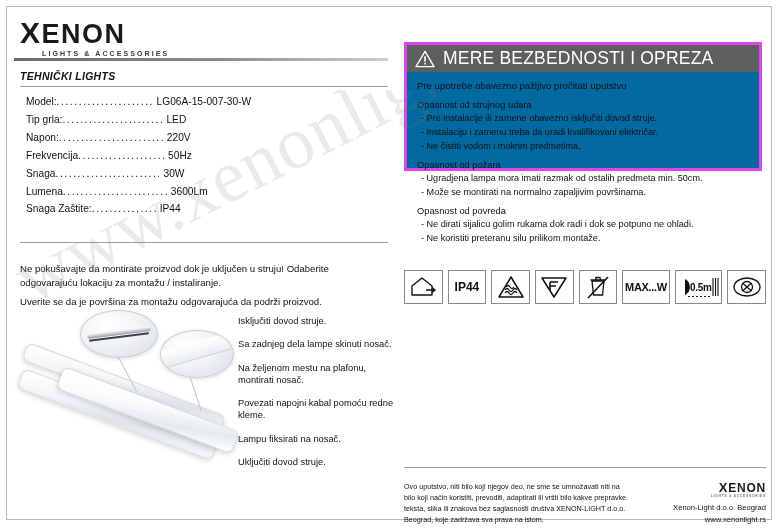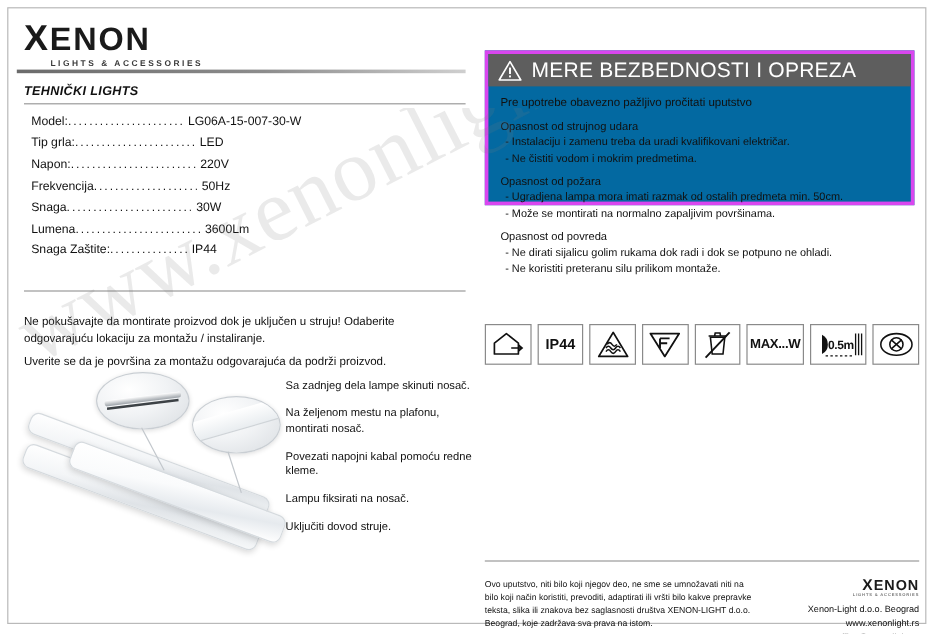--- a/index.html
+++ b/index.html
@@ -297,6 +297,7 @@
 
         <div class="haz-group">
           <p class="haz-head">Opasnost od strujnog udara</p>
+          <p class="haz-item">- Pre instalacije ili zamene obavezno isključiti dovod struje.</p>
           <p class="haz-item">- Instalaciju i zamenu treba da uradi kvalifikovani električar.</p>
           <p class="haz-item">- Ne čistiti vodom i mokrim predmetima.</p>
         </div>

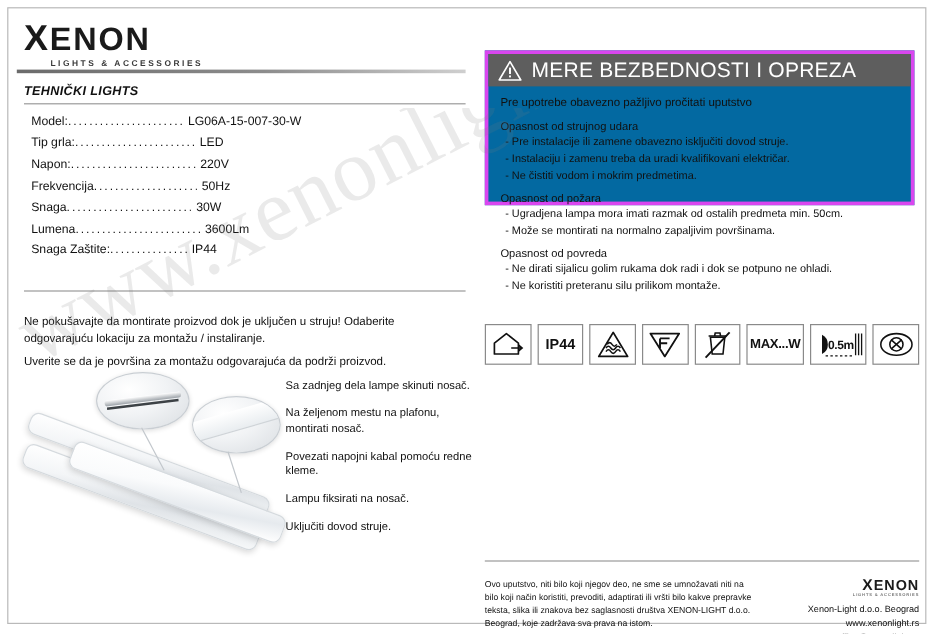--- a/index.html
+++ b/index.html
@@ -273,6 +273,7 @@
     </div>
 
     <div class="steps">
+      <div class="step">Isključiti dovod struje.</div>
       <div class="step">Sa zadnjeg dela lampe skinuti nosač.</div>
       <div class="step">Na željenom mestu na plafonu, montirati nosač.</div>
       <div class="step">Povezati napojni kabal pomoću redne kleme.</div>

